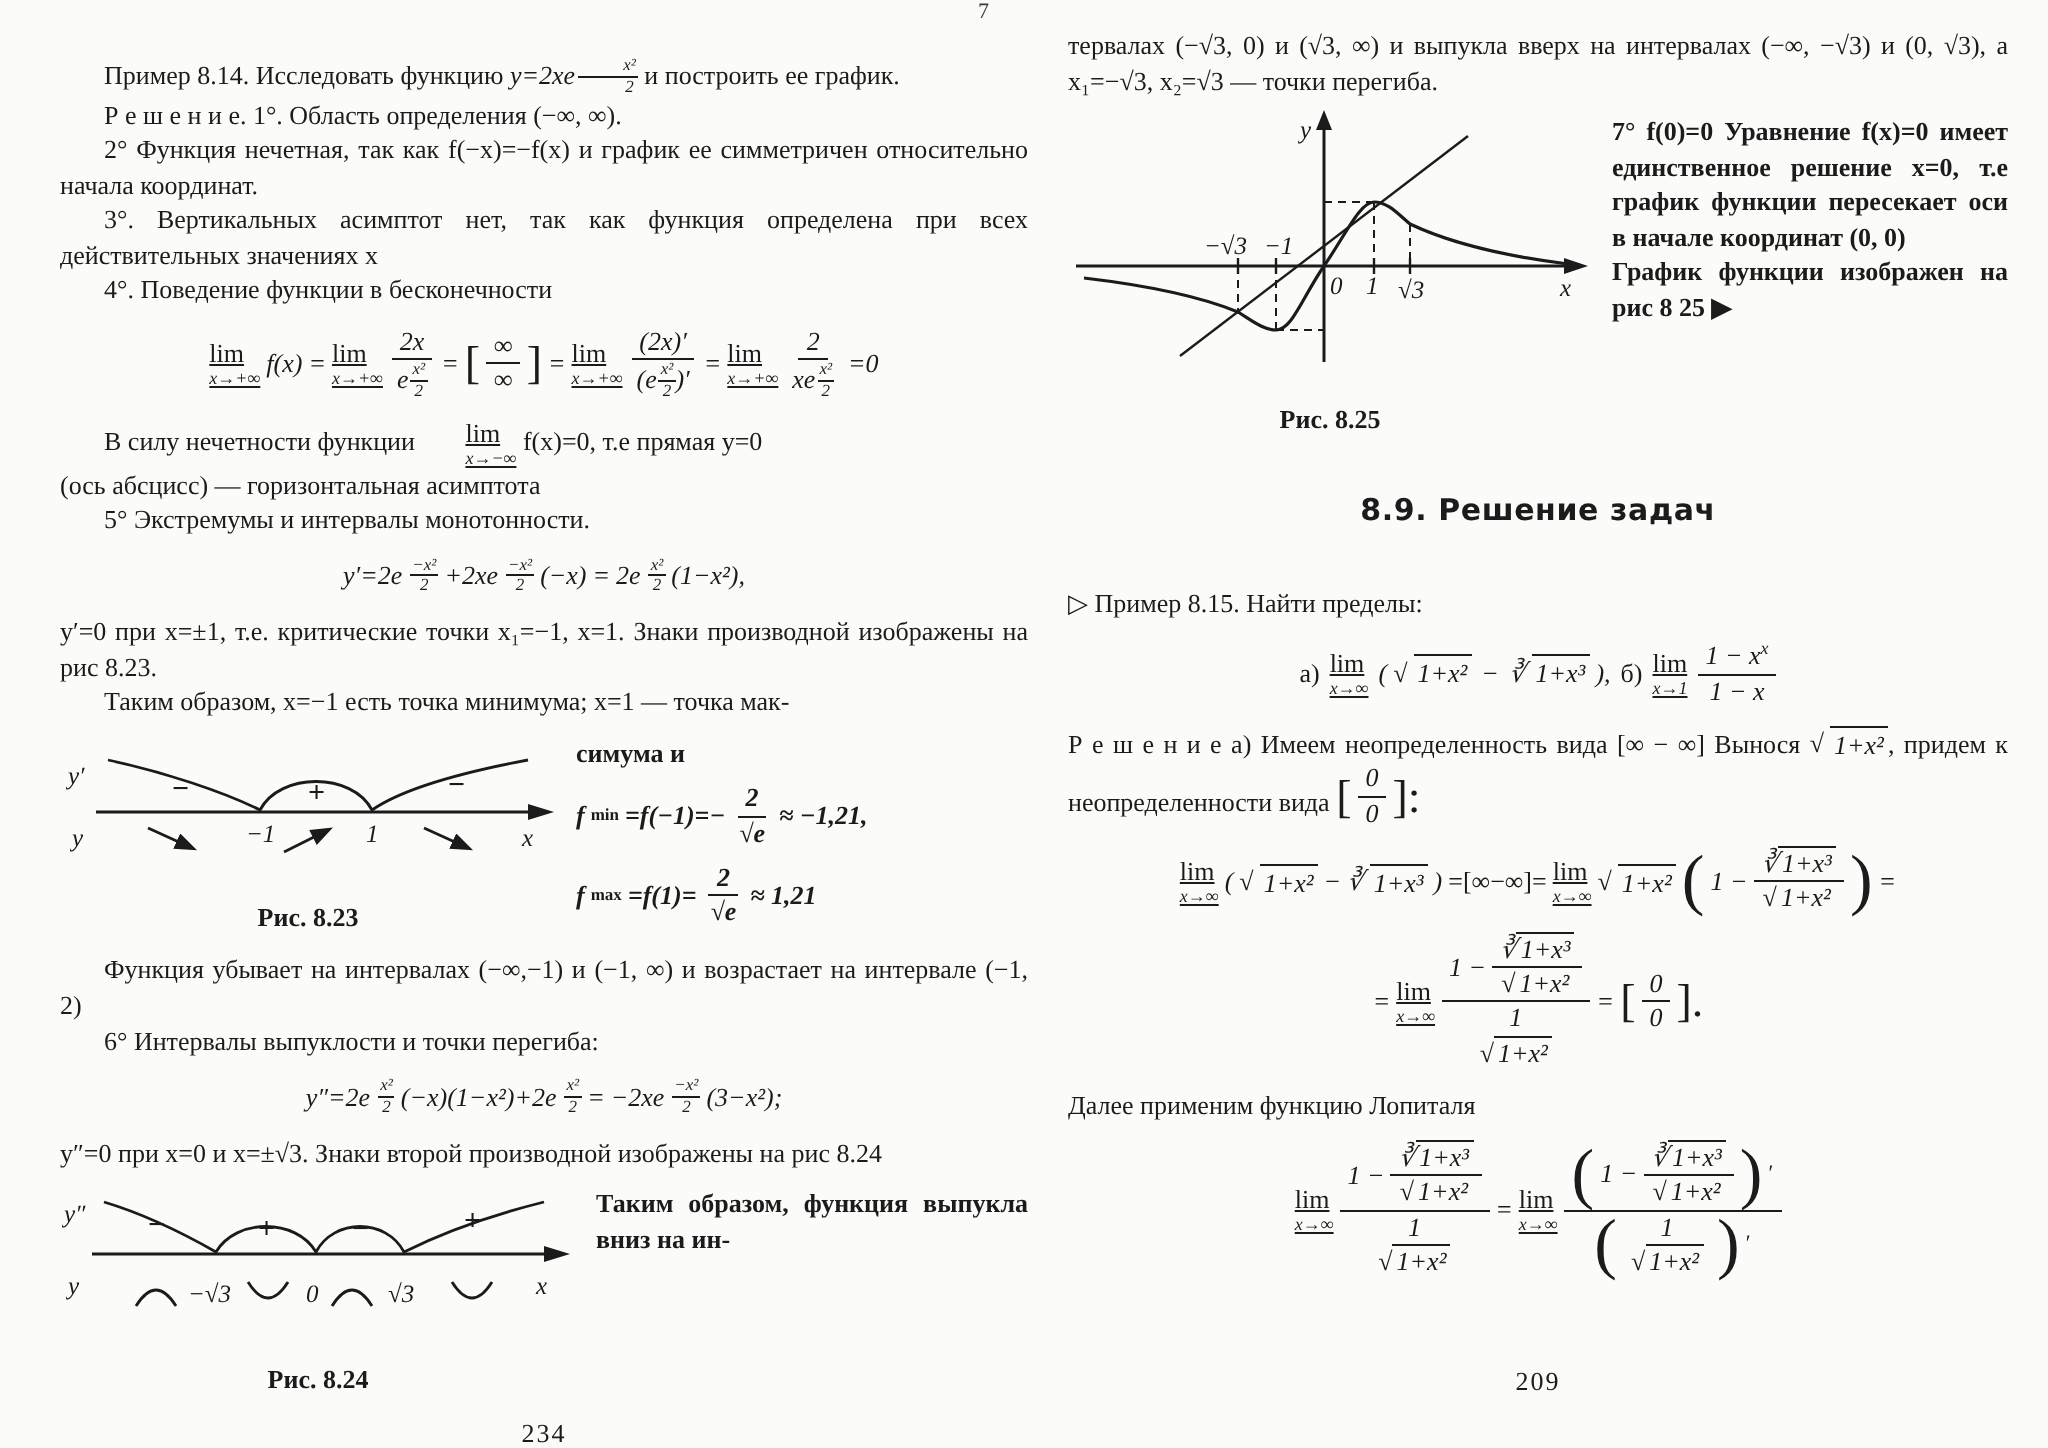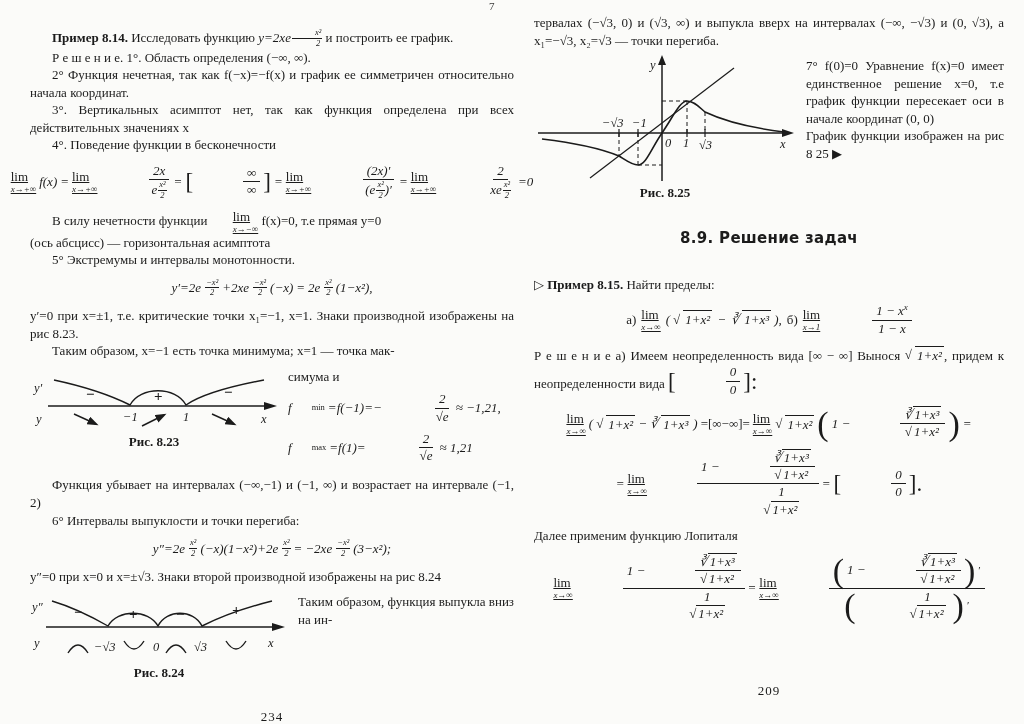--- a/index.html
+++ b/index.html
@@ -14,7 +14,7 @@
   #right-page{left:534px;width:470px;padding-top:14px;}
   p{margin:0;text-align:justify;}
   .ind{text-indent:22px;}
-  b{font-weight:bold;}
+  b{font-weight:normal;}
   .it{font-style:italic;}
   .rm{font-style:normal;}
   .top-mark{position:absolute;left:489px;top:-1px;font-size:11px;color:#3a3a3a;}

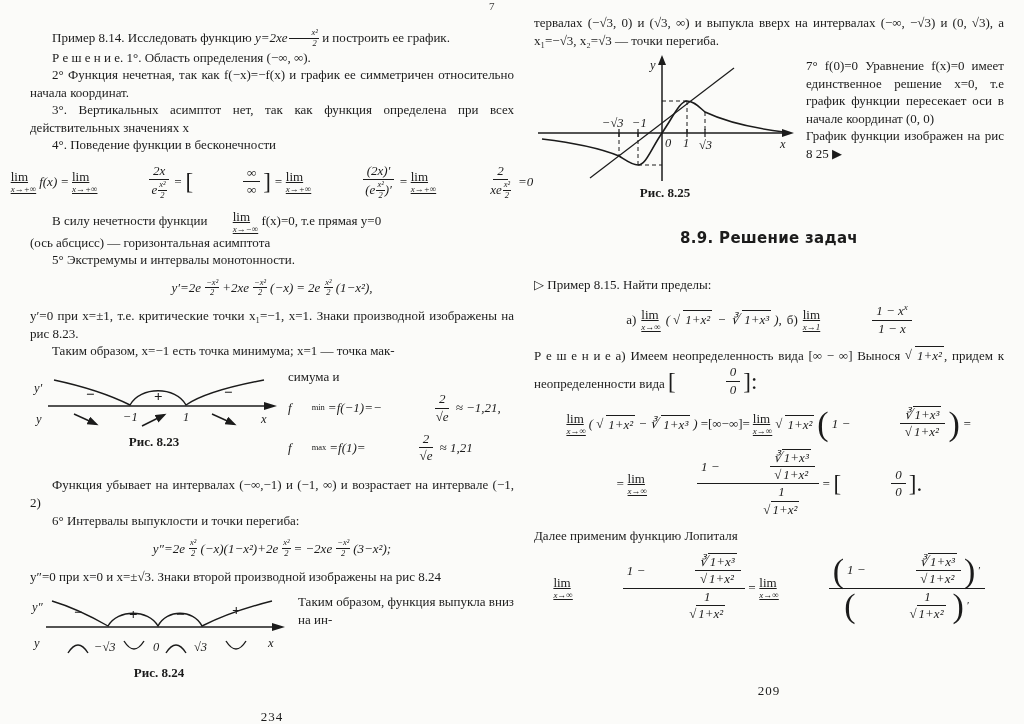--- a/index.html
+++ b/index.html
@@ -50,7 +50,7 @@
   .figrow{display:flex;align-items:flex-start;gap:10px;margin:6px 0;}
   .figcol{display:flex;flex-direction:column;align-items:center;}
   .figcap{font-weight:bold;font-size:13px;text-align:center;margin-top:1px;font-style:normal;}
-  .beside{flex:1;padding-top:2px;}
+  .beside{flex:1;padding-top:2px;font-weight:bold;}
   svg{display:block;}
   svg text{font-family:"Liberation Serif", serif;font-size:12.5px;fill:#1b1b1b;}
   svg .tlab{font-style:italic;}

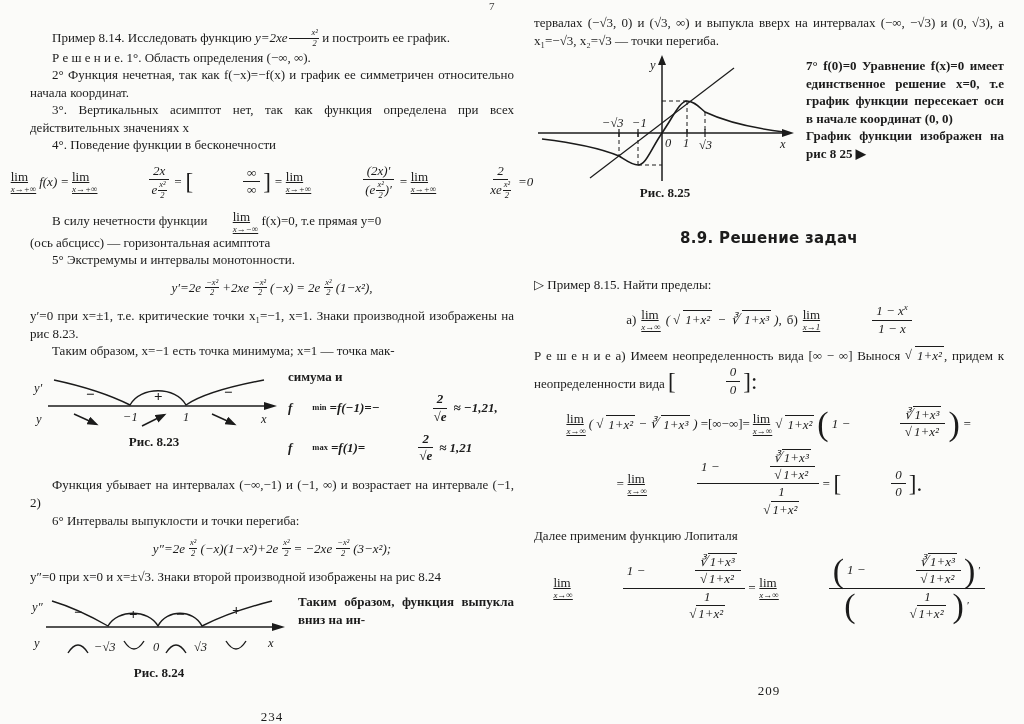--- a/index.html
+++ b/index.html
@@ -30,7 +30,7 @@
   .lim{display:inline-flex;flex-direction:column;line-height:1;vertical-align:middle;text-decoration:underline;}
   .lim .lop{font-style:normal;}
   .lim .lsub{font-size:9px;margin-top:2px;}
-  .fr{display:inline-flex;flex-direction:column;align-items:center;vertical-align:middle;line-height:1.25;margin-left:47px;}
+  .fr{display:inline-flex;flex-direction:column;align-items:center;vertical-align:middle;line-height:1.25;}
   .fr .nu{display:block;border-bottom:1.2px solid #1b1b1b;padding:0 4px;text-align:center;}
   .fr .de{display:block;padding:0 4px;text-align:center;}
   .sf{display:inline-flex;flex-direction:column;align-items:center;font-size:8.5px;

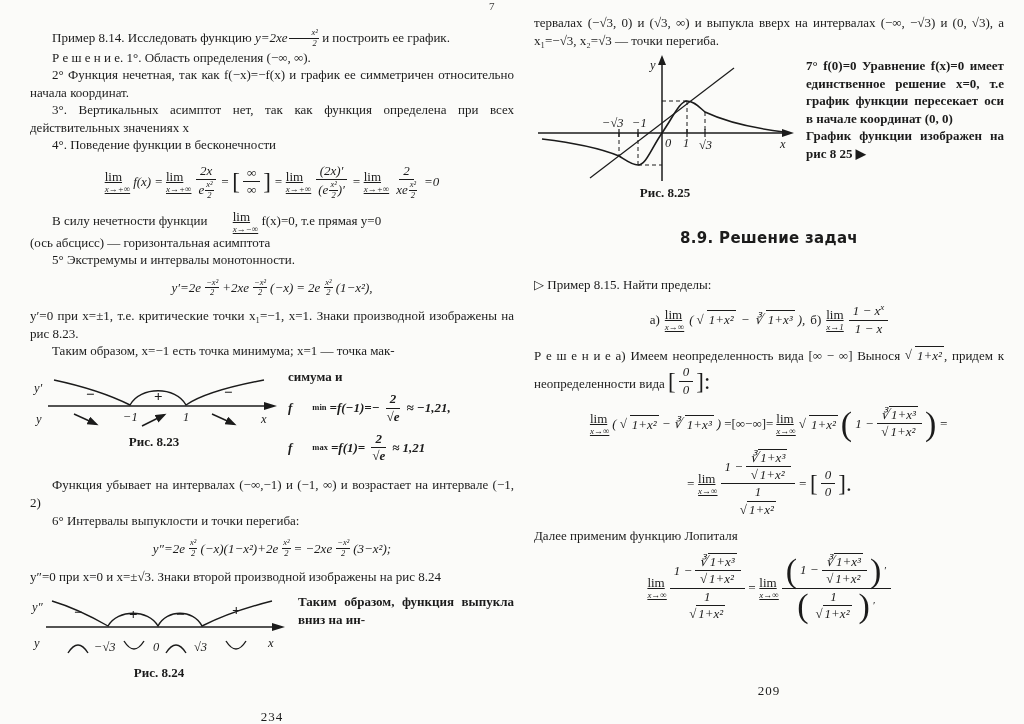--- a/index.html
+++ b/index.html
@@ -49,7 +49,7 @@
   
   .figrow{display:flex;align-items:flex-start;gap:10px;margin:6px 0;}
   .figcol{display:flex;flex-direction:column;align-items:center;}
-  .figcap{font-weight:bold;font-size:13px;text-align:center;margin-top:1px;font-style:normal;}
+  .figcap{font-weight:bold;font-size:13px;text-align:center;margin-top:18px;font-style:normal;}
   .beside{flex:1;padding-top:2px;font-weight:bold;}
   svg{display:block;}
   svg text{font-family:"Liberation Serif", serif;font-size:12.5px;fill:#1b1b1b;}

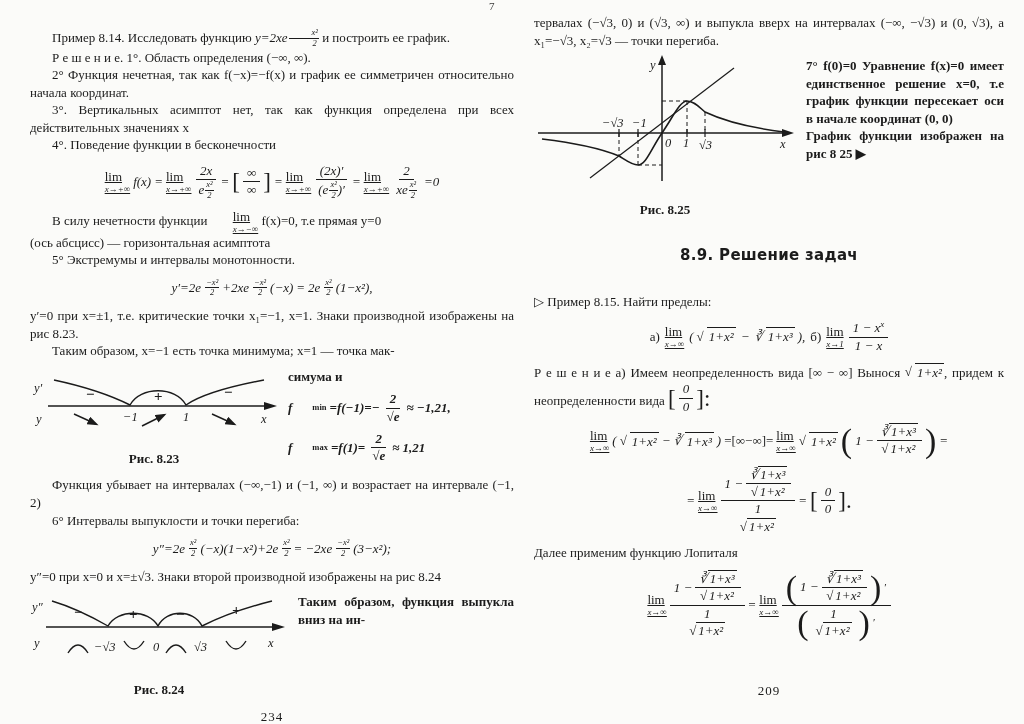--- a/index.html
+++ b/index.html
@@ -42,7 +42,7 @@
   .bg{font-style:normal;font-weight:300;line-height:1;}
   .s34{font-size:34px;}
   .sup{font-size:9px;vertical-align:5px;}
-  .sb{font-size:8.5px;font-style:normal;vertical-align:-3px;margin-left:17px;}
+  .sb{font-size:8.5px;font-style:normal;vertical-align:-3px;}
   .pr{font-size:11px;vertical-align:10px;font-style:normal;}
   .inrow{display:inline-flex;align-items:center;gap:3px;}
 

